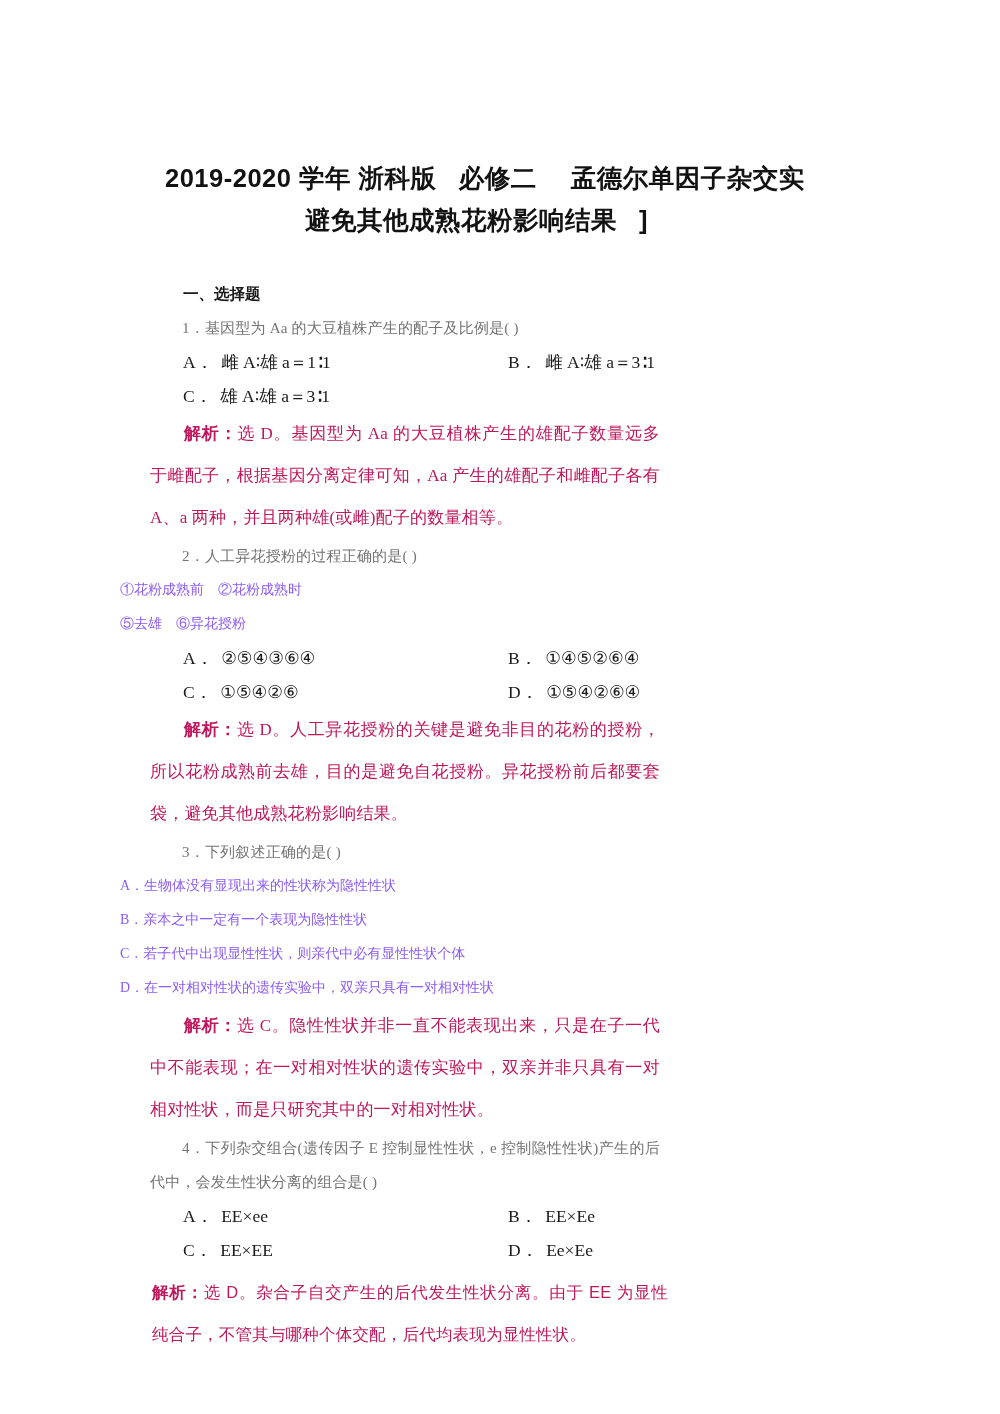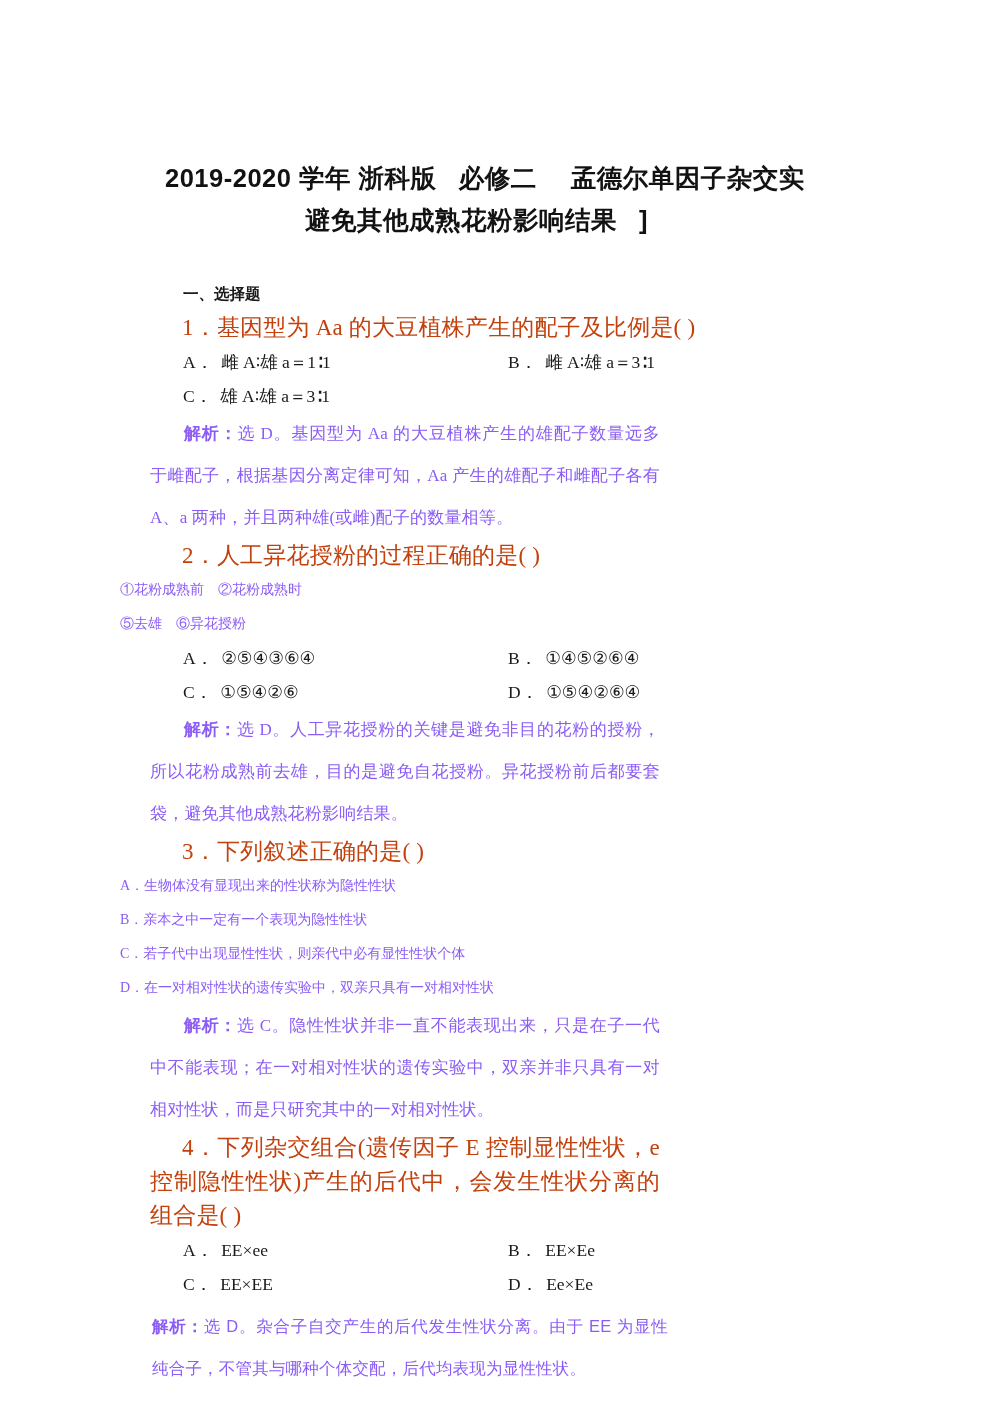--- a/index.html
+++ b/index.html
@@ -64,11 +64,11 @@
   }
 
   .q-stem {
-    font-size: 23px;
+    font-size: 15px;
     line-height: 34px;
     padding-left: 152px;
     text-indent: 30px;
-    color: #c2410c;
+    color: #737373;
     letter-spacing: 0.2px;
   }
   .q-stem.wide {

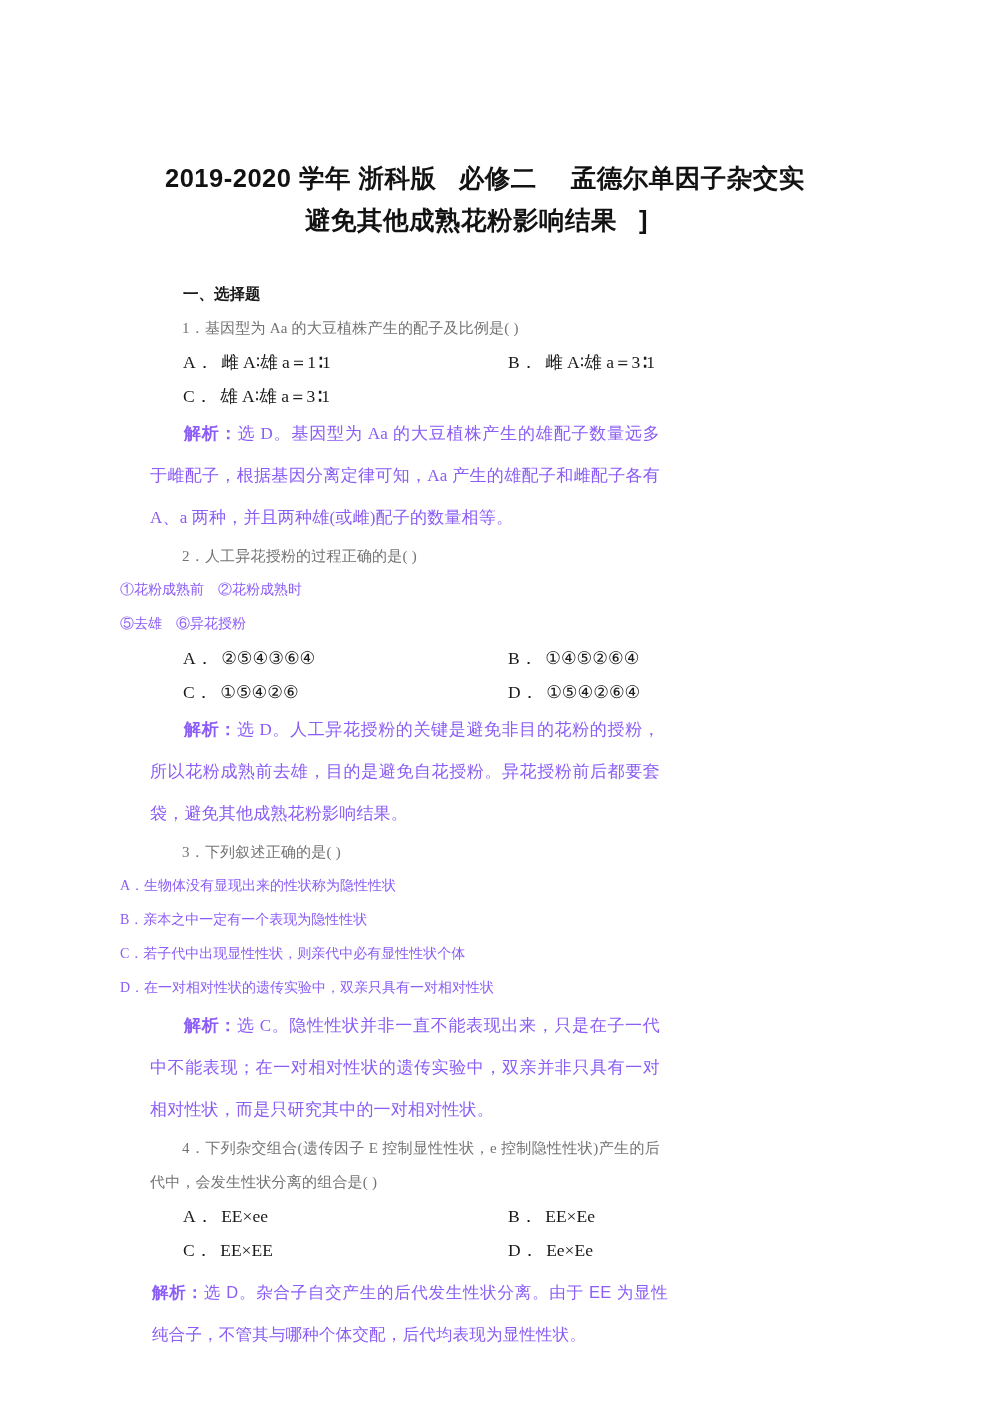--- a/index.html
+++ b/index.html
@@ -111,7 +111,7 @@
     padding-right: 140px;
     text-indent: 34px;
     text-align: justify;
-    color: #8b5cf6;
+    color: #be185d;
     letter-spacing: 0.2px;
   }
   .explain.sans {

